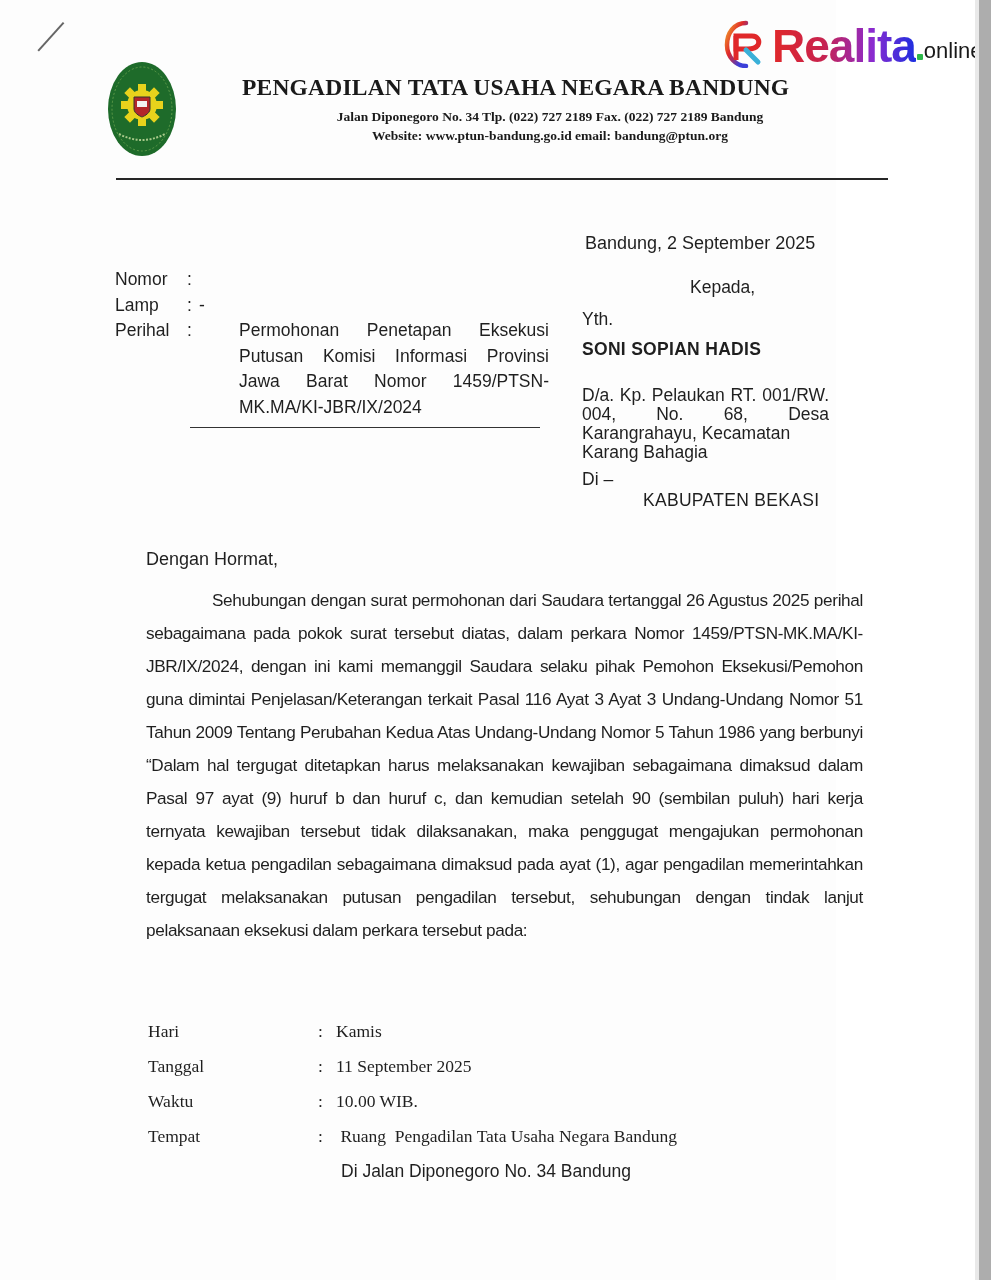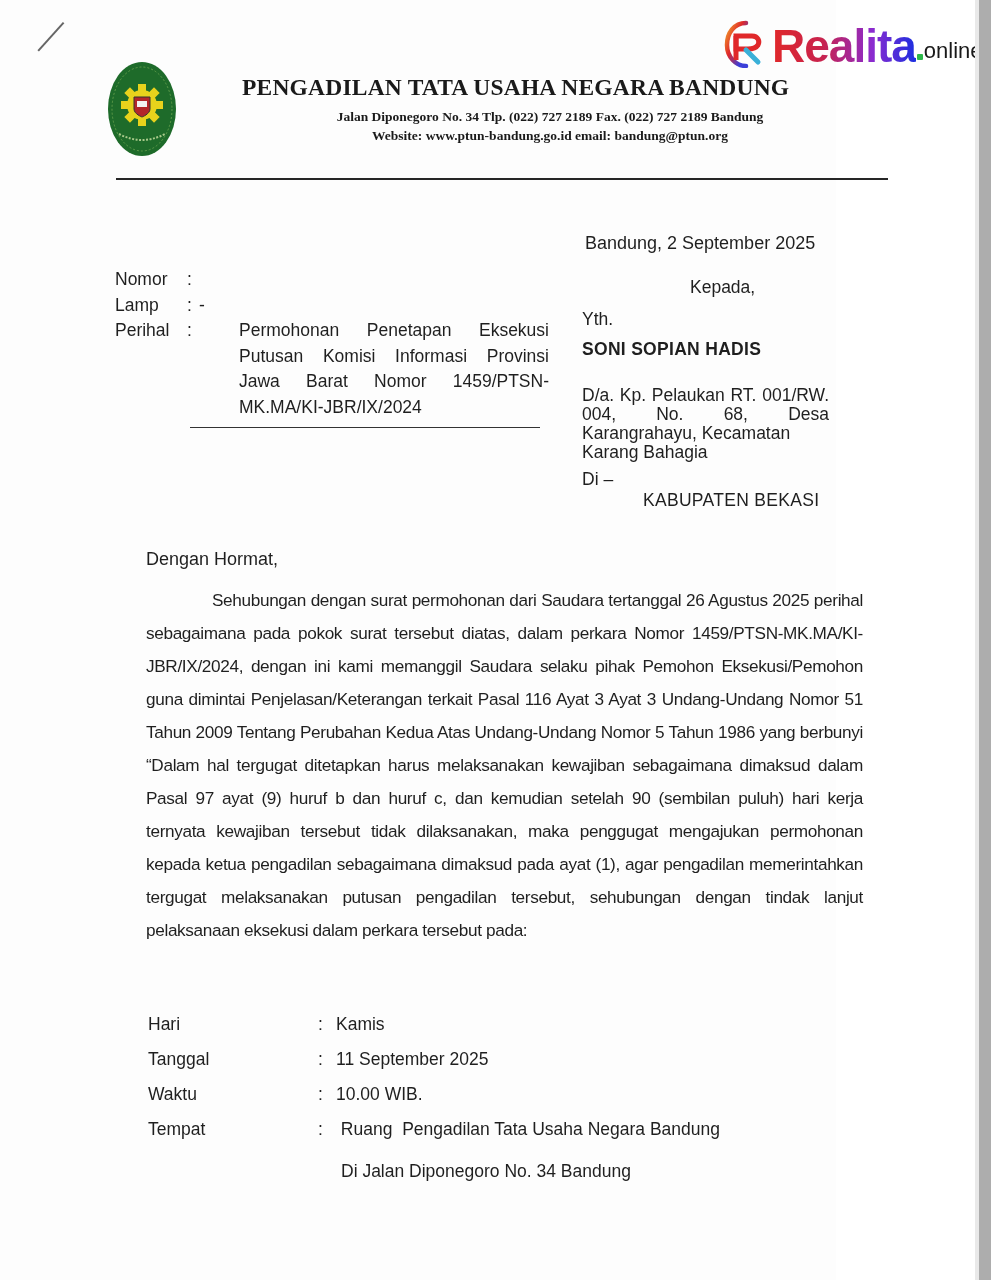--- a/index.html
+++ b/index.html
@@ -88,7 +88,7 @@
   .para .indent { display: inline-block; width: 66px; }
 
   .sched { position: absolute; left: 148px; top: 1014px; font-size: 17.5px; color: #1f1f1f; }
-  .srow { display: flex; height: 35px; align-items: flex-start; }
+  .srow { display: flex; height: 35px; align-items: center; font-family: Liberation Serif, serif; }
   .slbl { width: 170px; flex: none; }
   .scolon { width: 18px; flex: none; }
   .sval { white-space: nowrap; }

